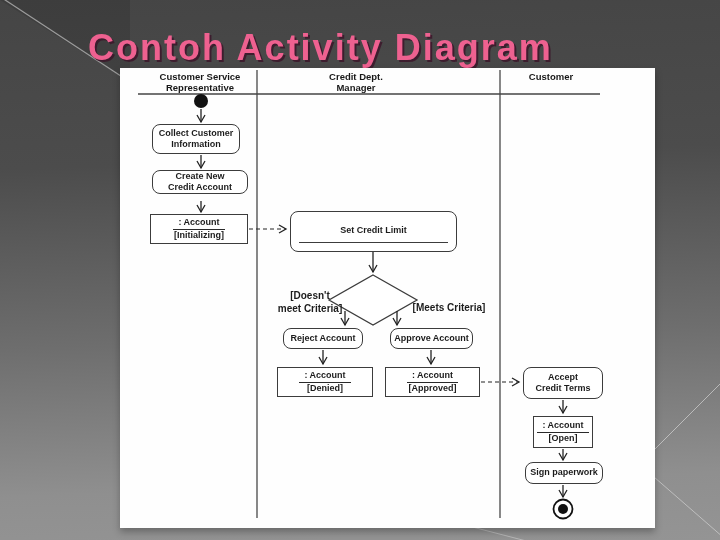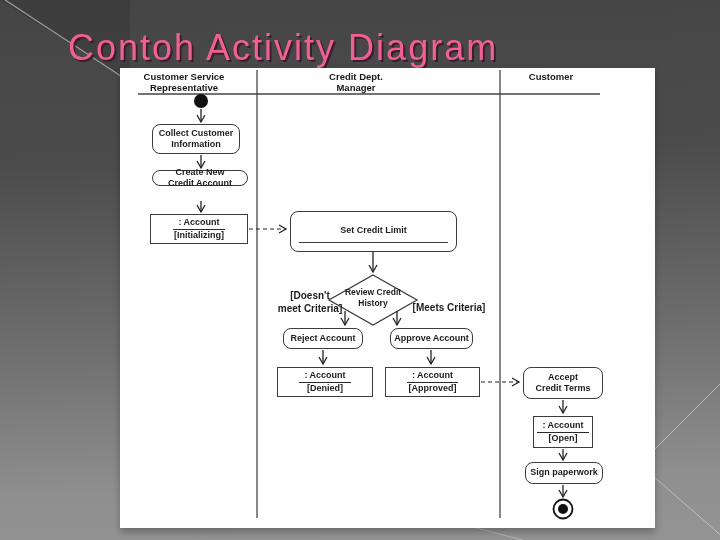--- a/index.html
+++ b/index.html
@@ -10,8 +10,8 @@
   }
   .bg-decor{position:absolute;left:0;top:0;z-index:1;}
   .slide-title{
-    position:absolute;left:68px;top:27px;z-index:2;margin:0;
-    font-size:36px;font-weight:400;letter-spacing:2px;white-space:nowrap;
+    position:absolute;left:88px;top:27px;z-index:2;margin:0;
+    font-size:36px;font-weight:700;letter-spacing:2px;white-space:nowrap;
     color:#ee6190;text-shadow:2px 2px 0 rgba(60,22,42,0.85);
   }
   .panel{

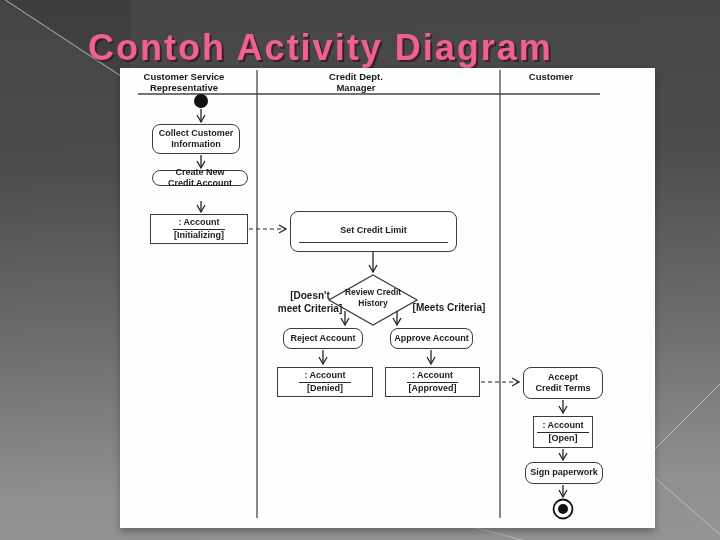--- a/index.html
+++ b/index.html
@@ -86,7 +86,7 @@
       </g>
     </svg>
 
-    <div class="node hdr" style="left:4px;top:3px;width:120px;">
+    <div class="node hdr" style="left:20px;top:3px;width:120px;">
       <div>Customer Service</div>
       <div>Representative</div>
     </div>

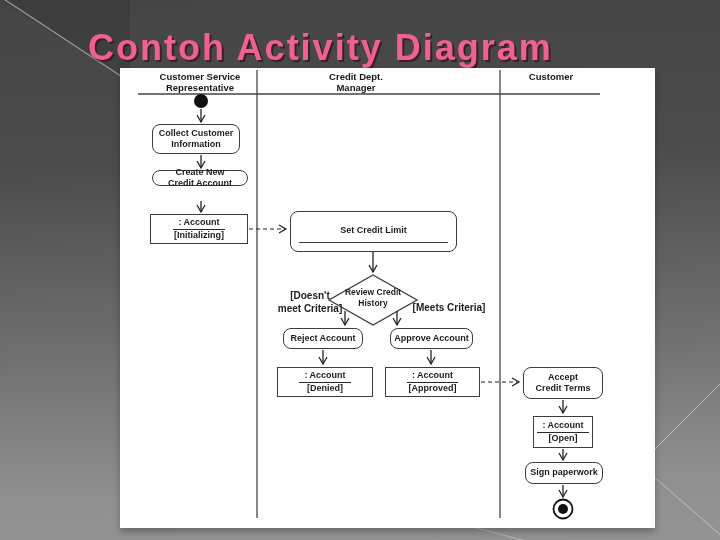--- a/index.html
+++ b/index.html
@@ -103,7 +103,7 @@
       <div>Collect Customer</div>
       <div>Information</div>
     </div>
-    <div class="node activity" style="left:32px;top:102px;width:96px;height:16px;">
+    <div class="node activity" style="left:32px;top:102px;width:96px;height:24px;">
       <div>Create New</div>
       <div>Credit Account</div>
     </div>

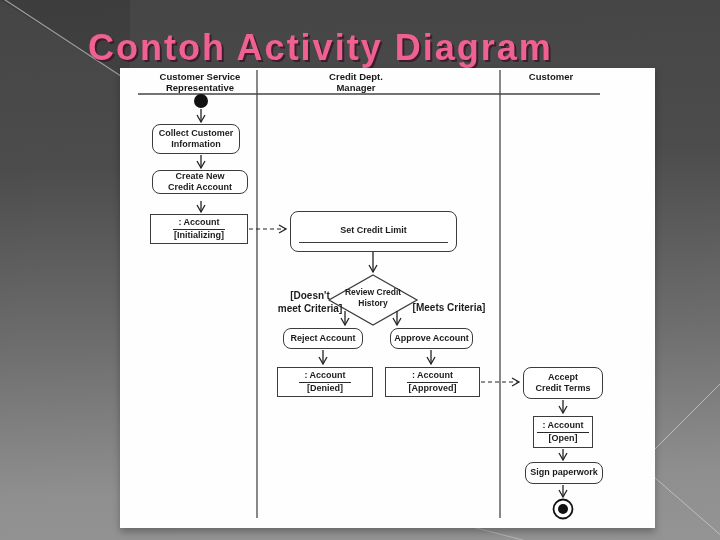--- a/index.html
+++ b/index.html
@@ -115,10 +115,6 @@
     <div class="node set-credit" style="left:170px;top:143px;width:167px;height:41px;">
       <div class="sc-title">Set Credit Limit</div>
     </div>
-    <div class="node diamond-label" style="left:209px;top:219px;width:88px;">
-      <div>Review Credit</div>
-      <div>History</div>
-    </div>
     <div class="node guard" style="left:148px;top:222px;width:84px;">
       <div>[Doesn't</div>
       <div>meet Criteria]</div>

